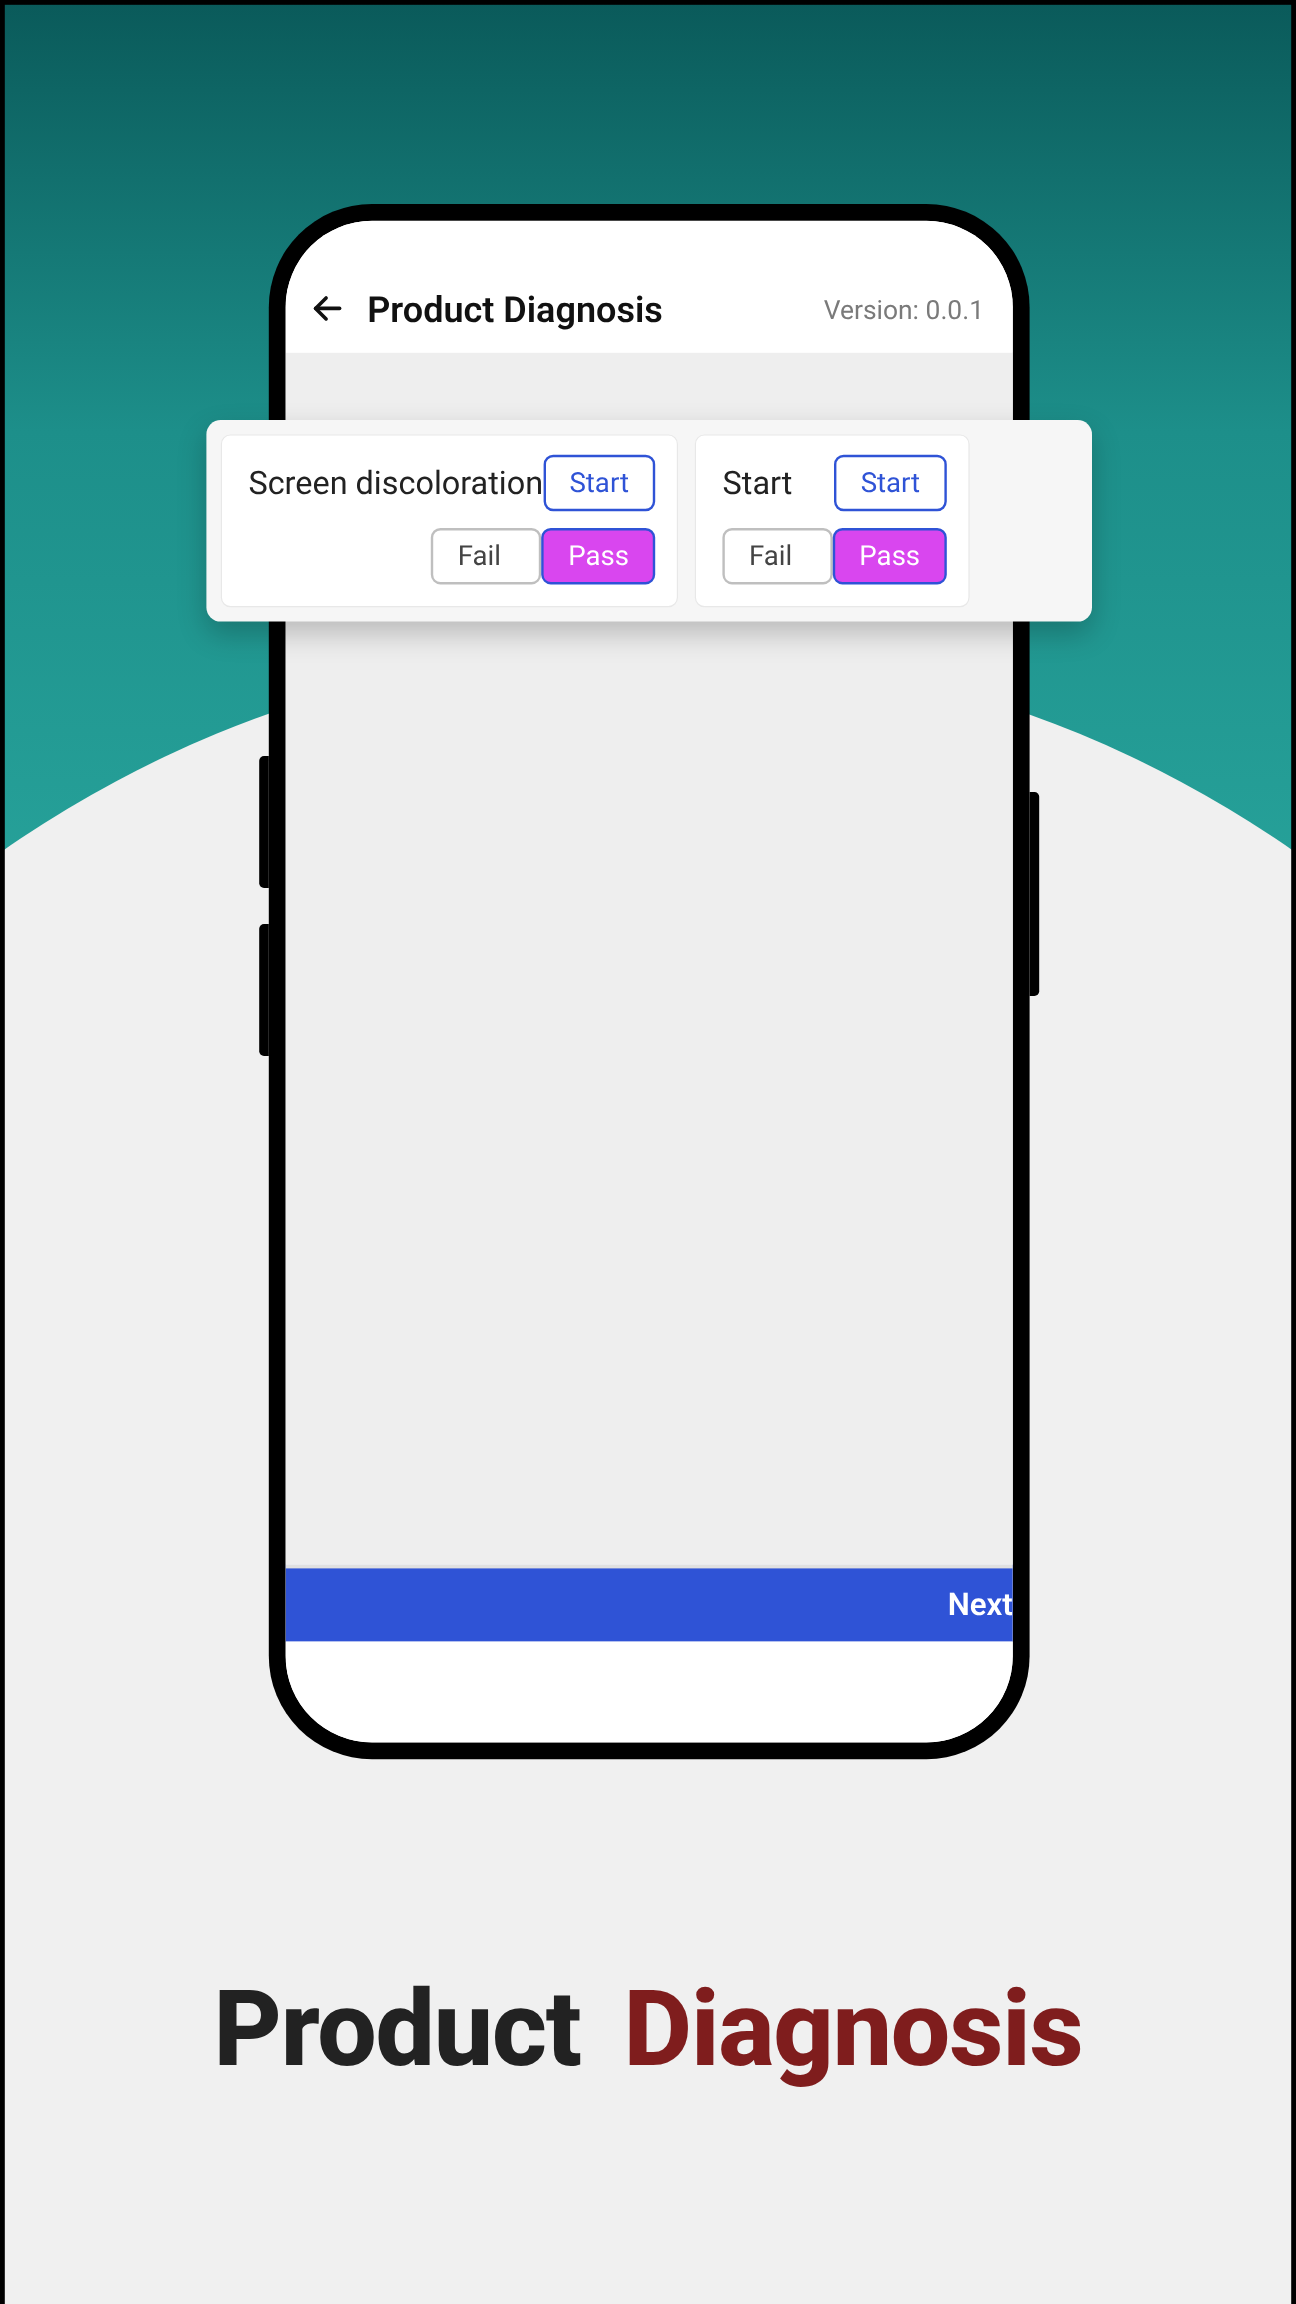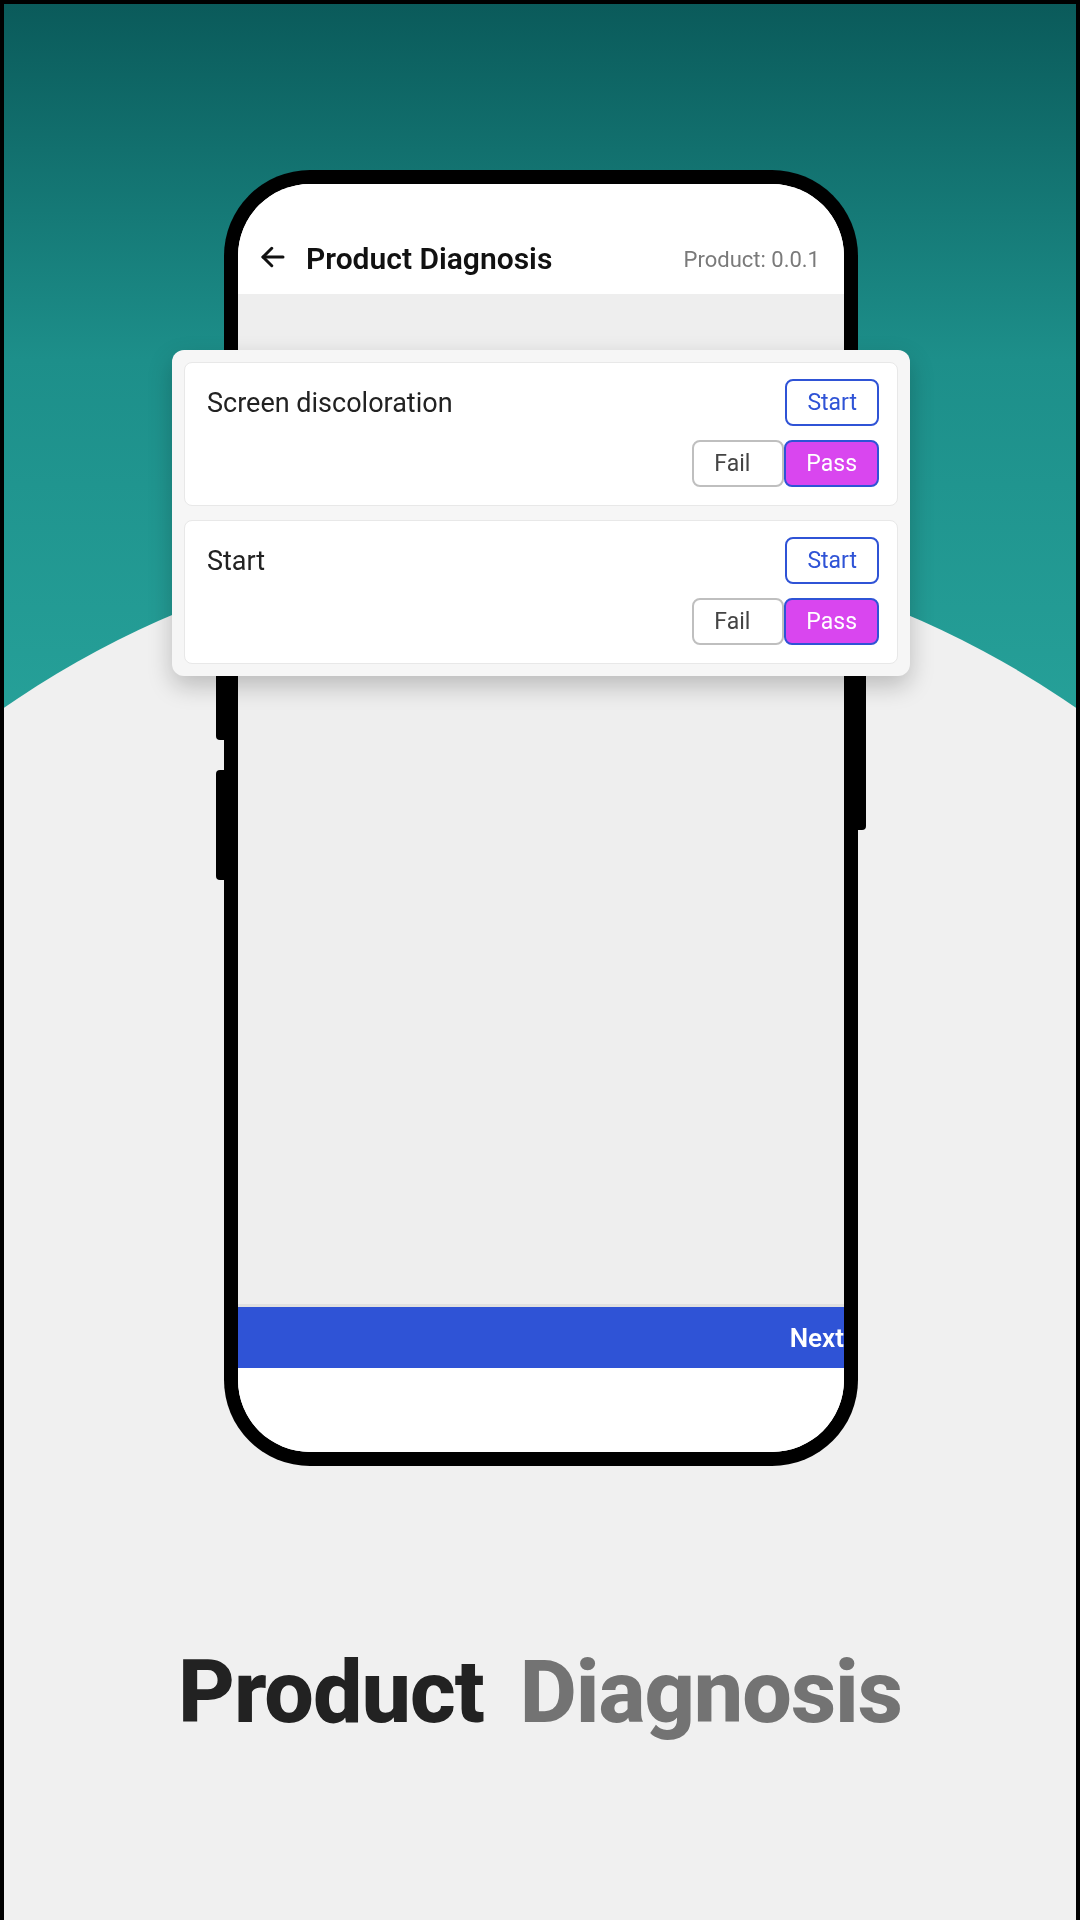--- a/index.html
+++ b/index.html
@@ -222,7 +222,7 @@
         </div>
         <div class="appbar-title">Product Diagnosis</div>
         <div class="appbar-spacer"></div>
-        <div class="version">Product: 0.0.1</div>
+        <div class="version">Version: 0.0.1</div>
       </div>
 
       <div class="content"></div>

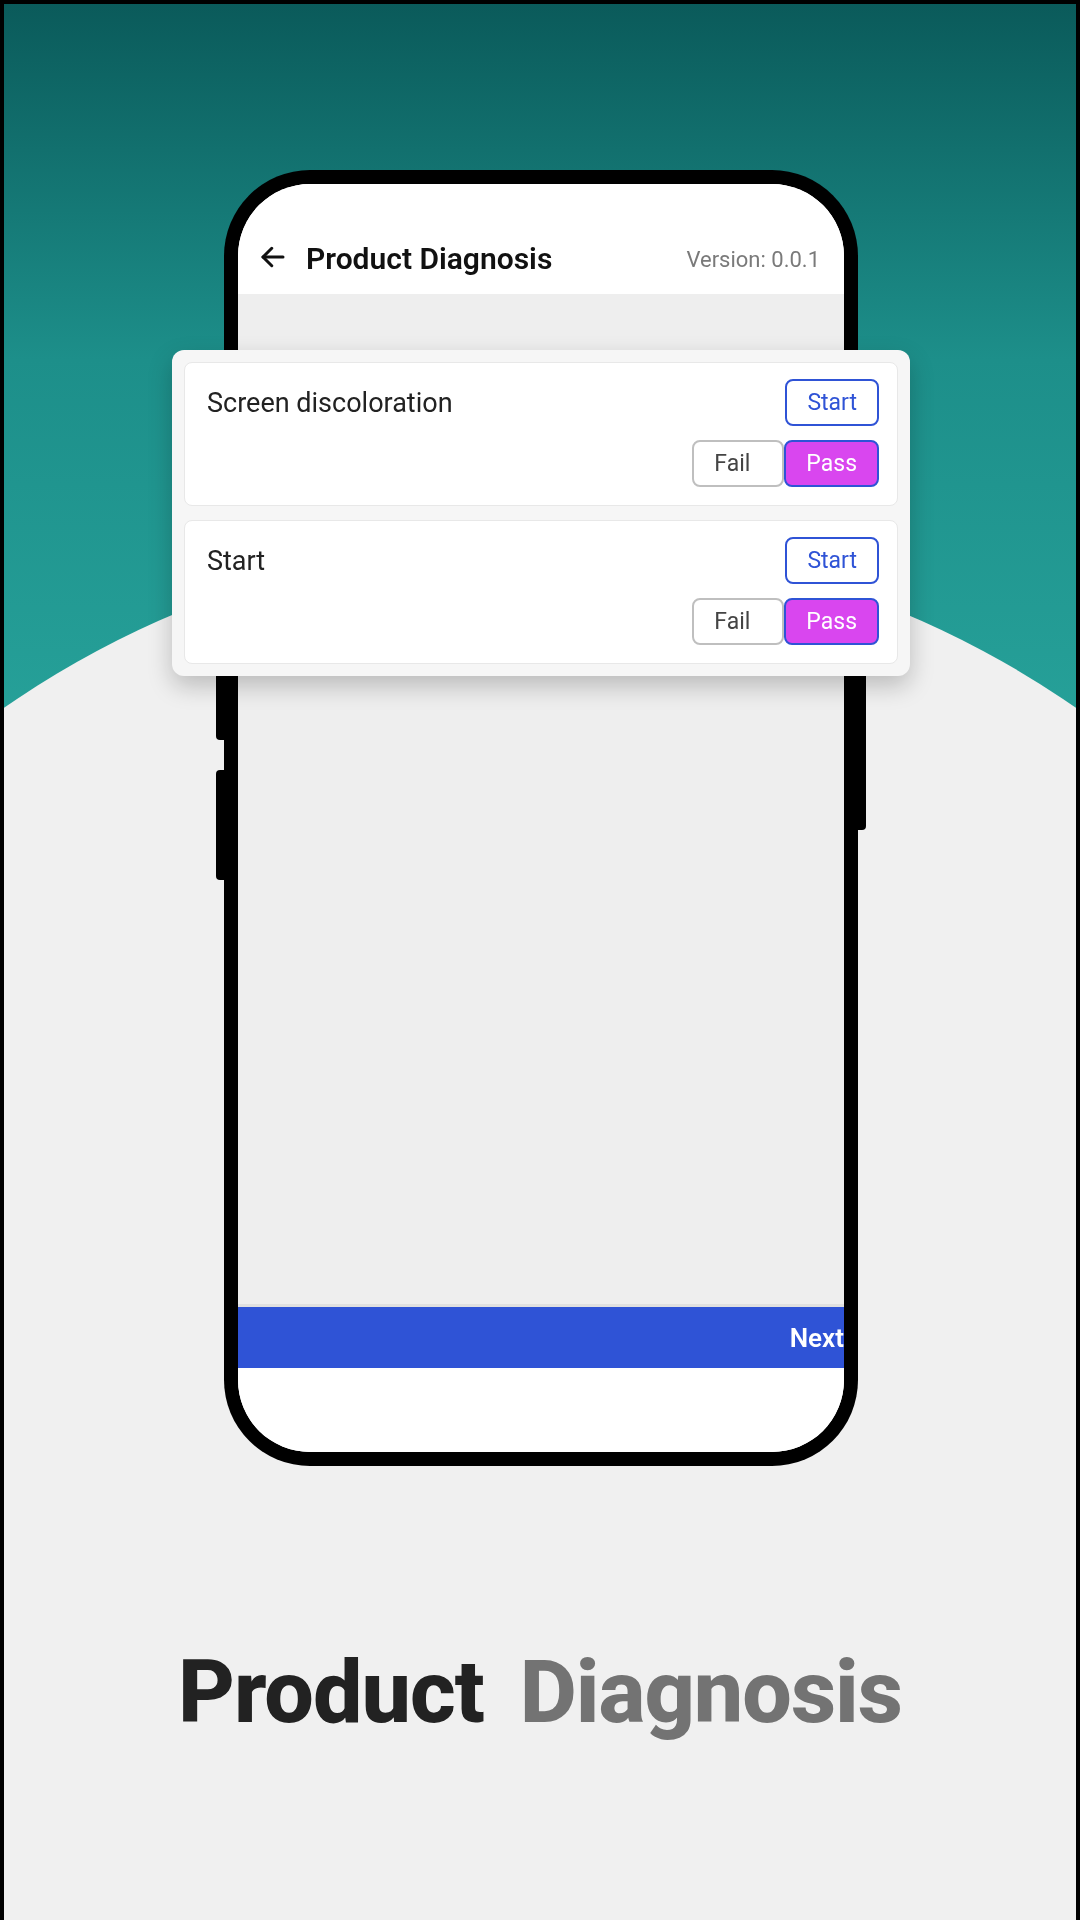--- a/index.html
+++ b/index.html
@@ -126,7 +126,7 @@
     padding: 12px;
     box-shadow: 0 10px 24px rgba(0,0,0,0.22);
     display: flex;
-    flex-direction: column;
+    flex-direction: row;
     gap: 14px;
   }
   .card {

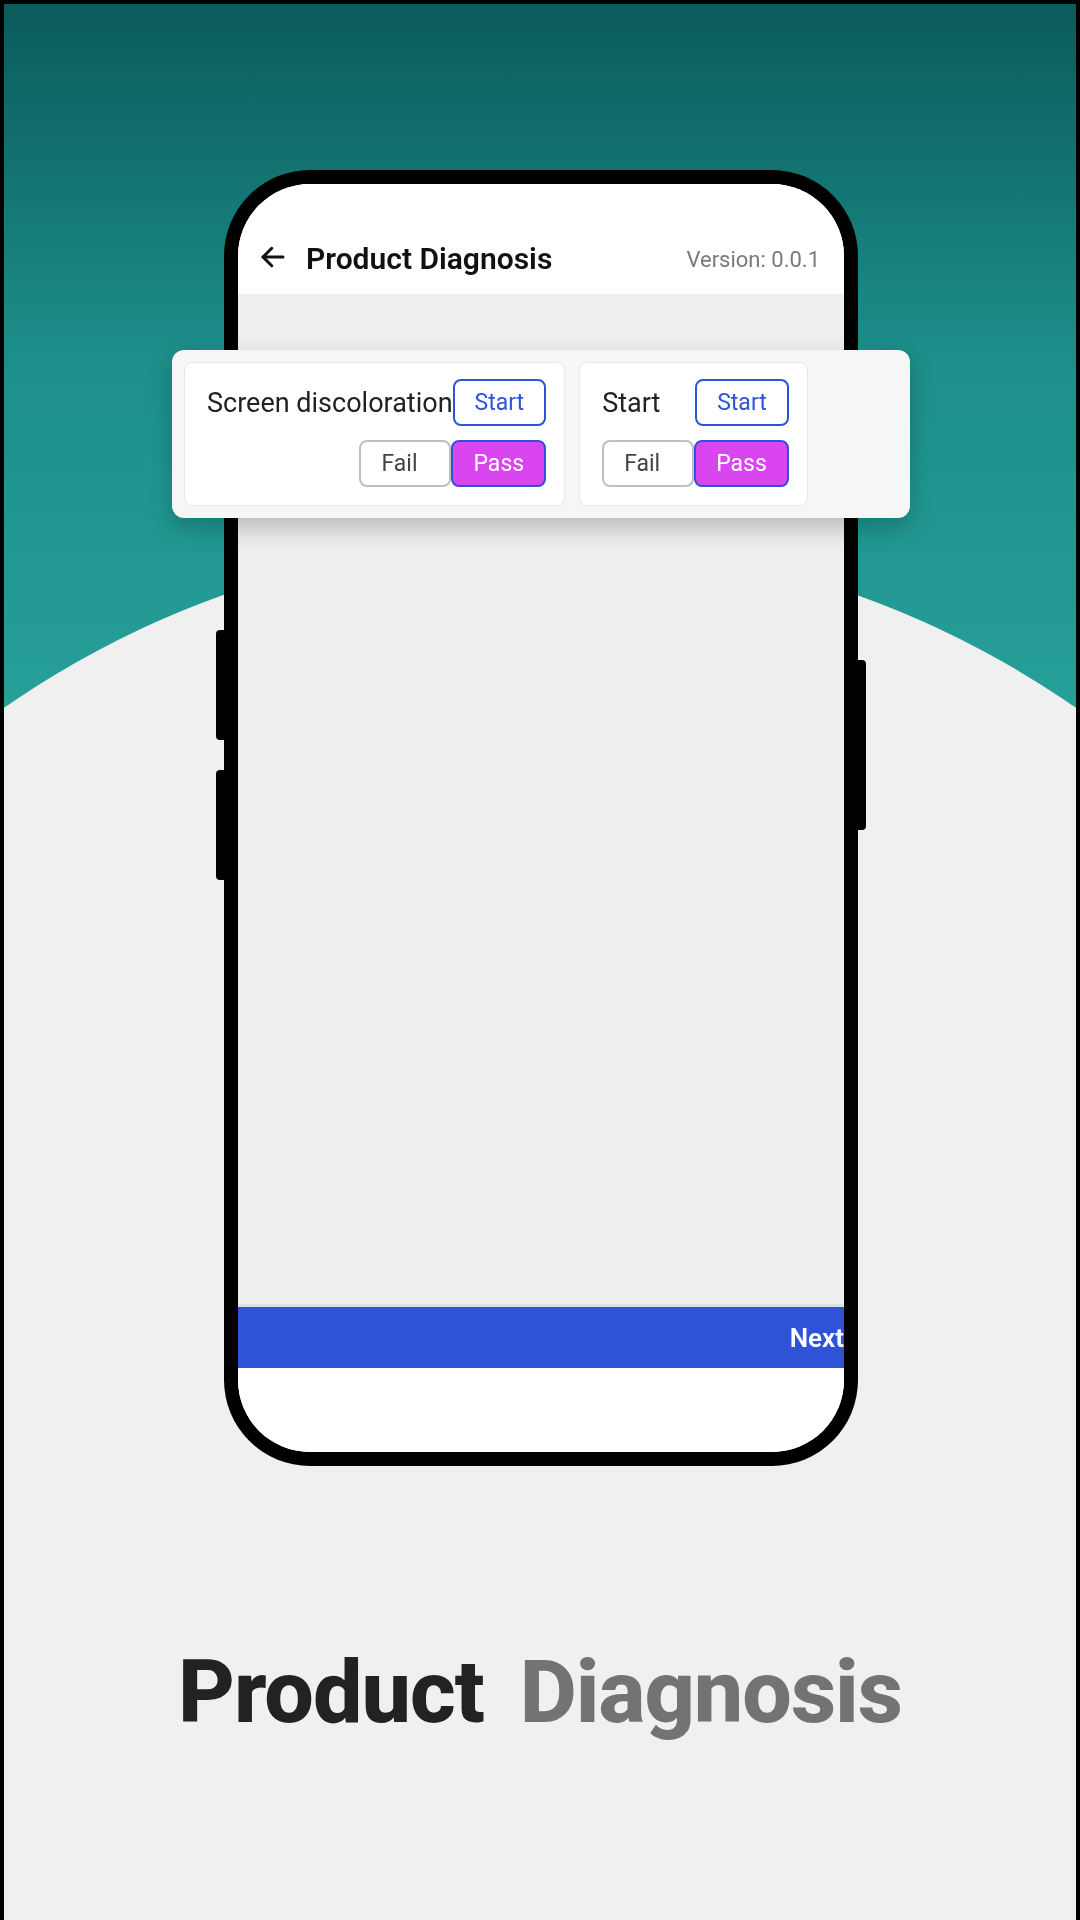--- a/index.html
+++ b/index.html
@@ -186,7 +186,7 @@
     letter-spacing: -1px;
   }
   .caption .w1 { color: #222; }
-  .caption .w2 { color: #737373; margin-left: 15px; }
+  .caption .w2 { color: #7f1d1d; margin-left: 15px; }
 
   
   .edge-left, .edge-right {

